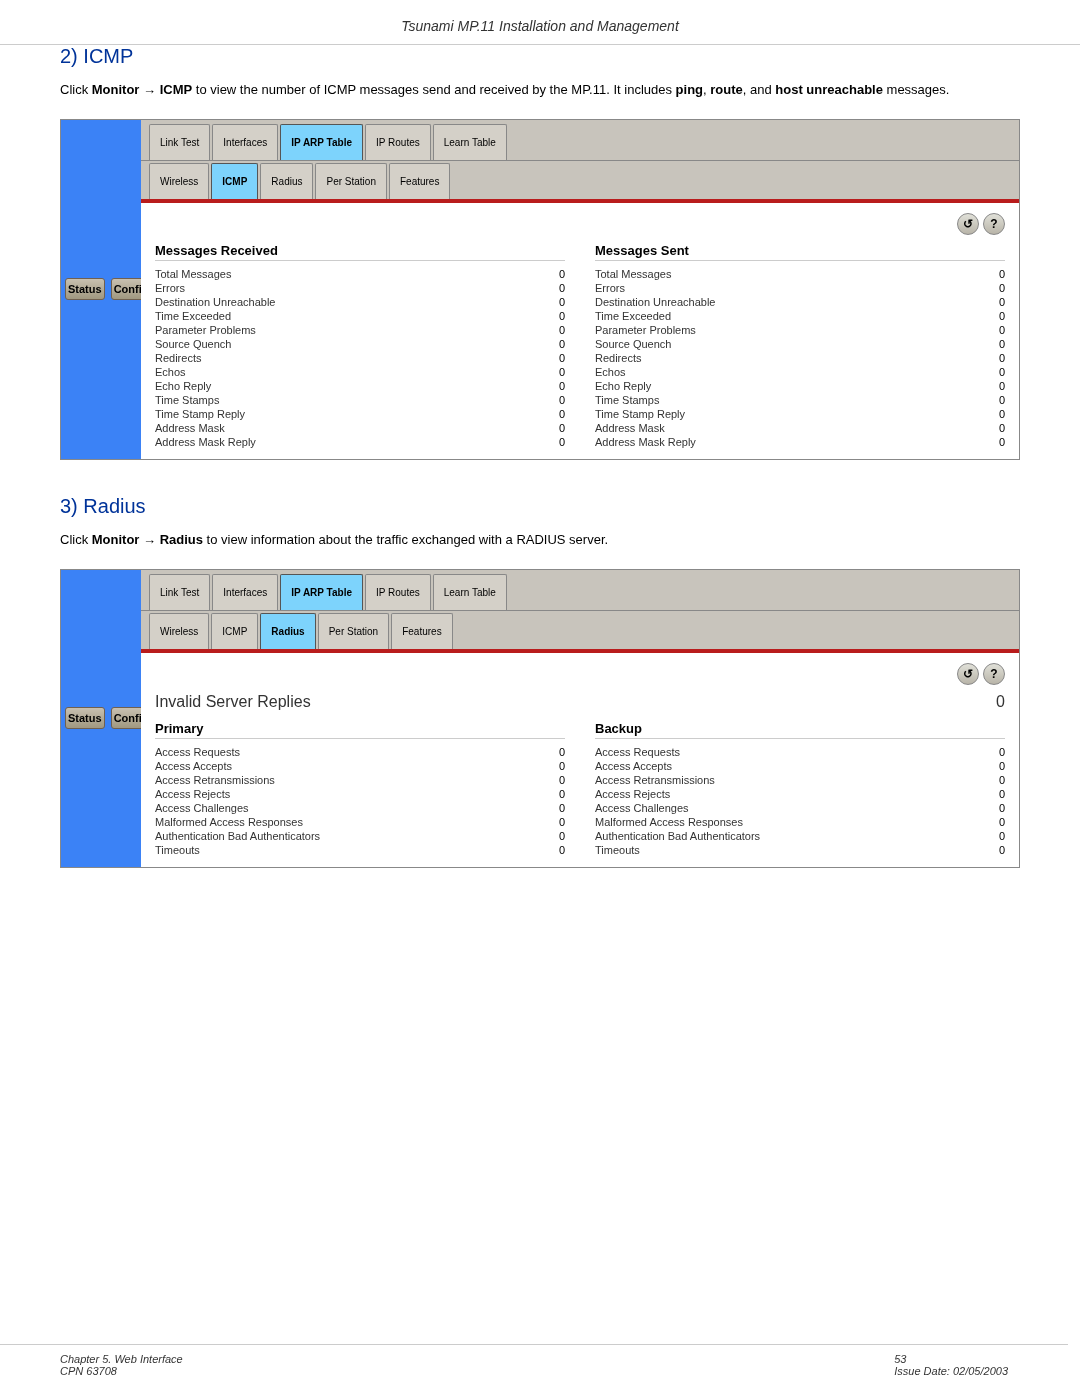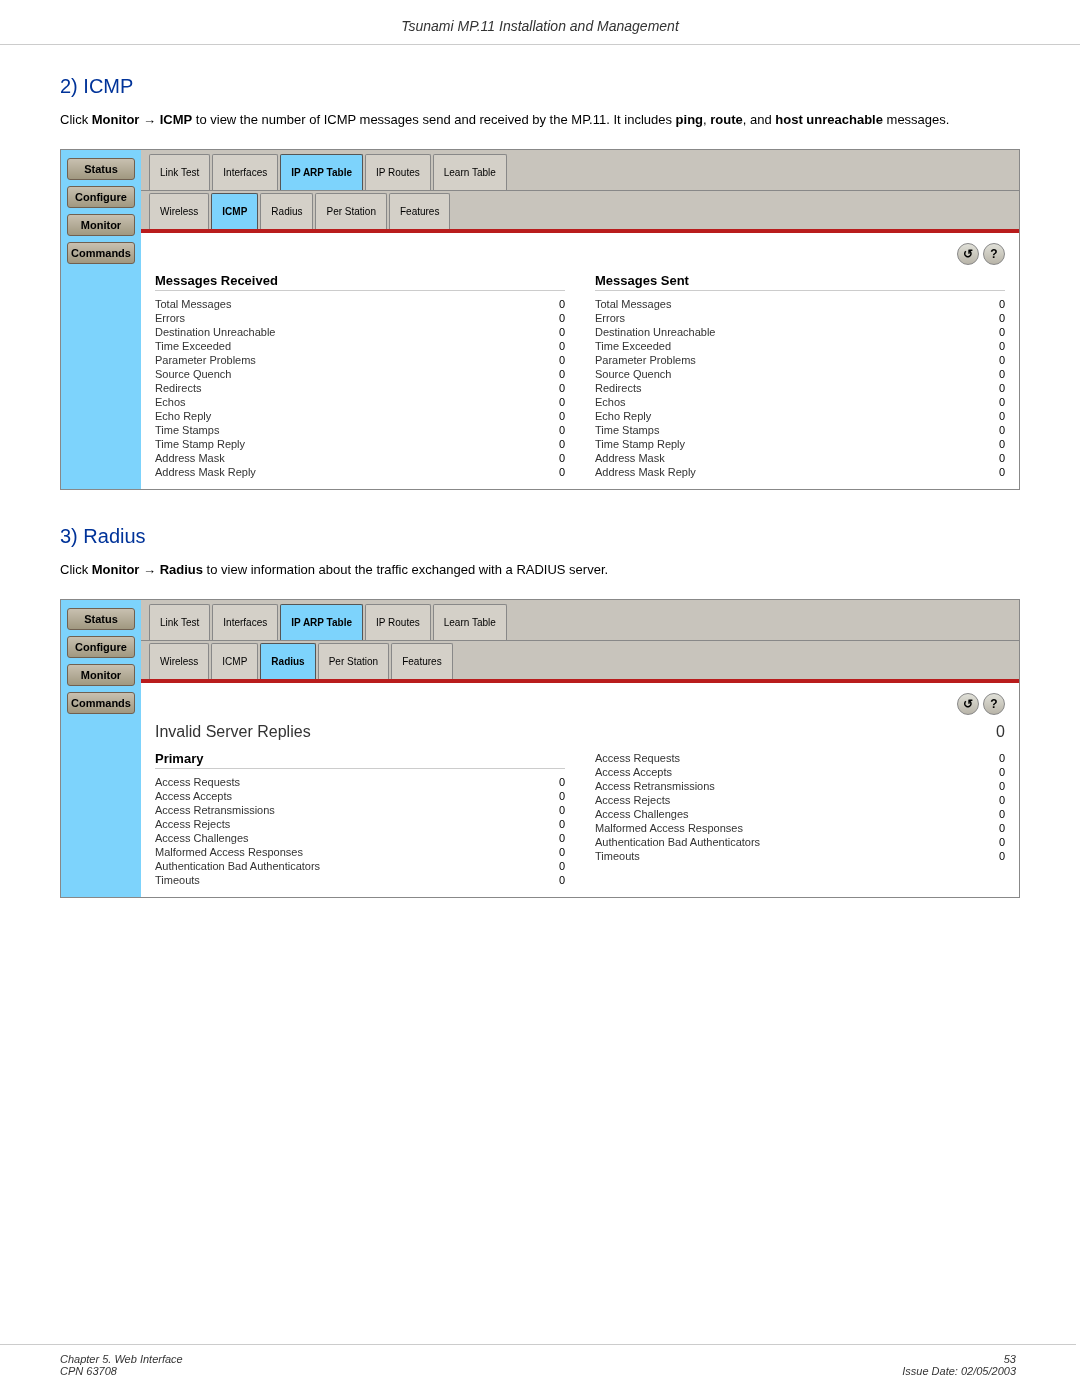--- a/index.html
+++ b/index.html
@@ -21,7 +21,6 @@
       font-size: 14px;
       color: #333;
       border-bottom: 1px solid #ccc;
-      margin-bottom: 30px;
     }
 
     .page-content {

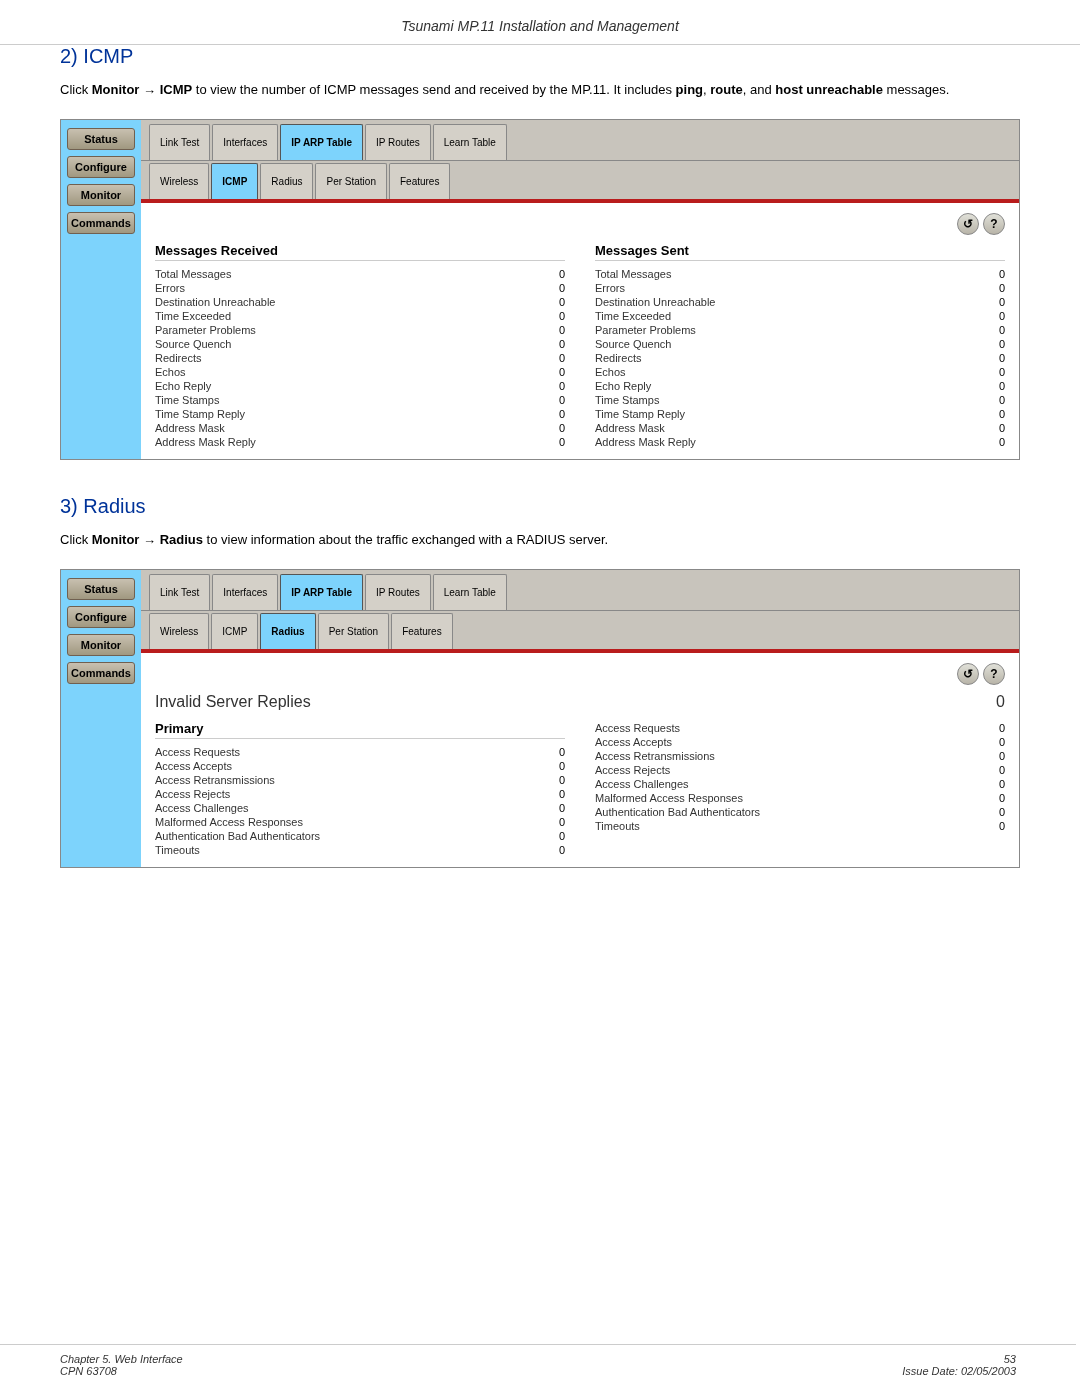--- a/index.html
+++ b/index.html
@@ -55,9 +55,9 @@
 
     .ui-sidebar {
       width: 80px;
-      background: #7dd3fc;
-      display: flex;
-      flex-direction: column;
+      background: #3b82f6;
+      display: flex;
+      flex-direction: row;
       align-items: center;
       padding: 8px 4px;
       gap: 6px;

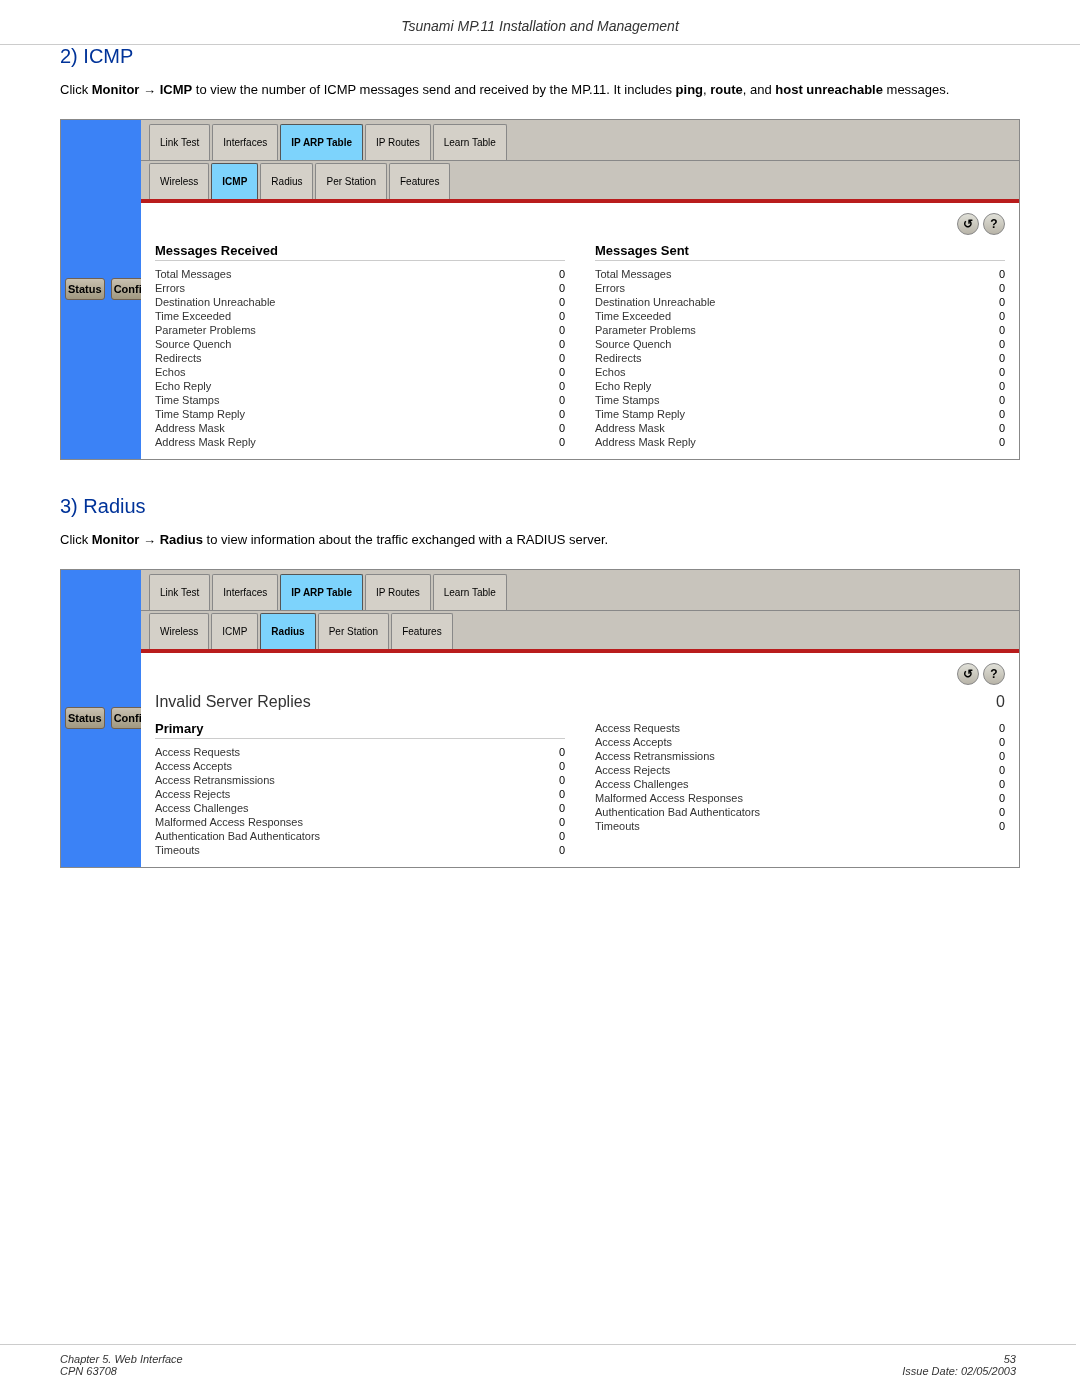--- a/index.html
+++ b/index.html
@@ -472,6 +472,7 @@
             </div>
 
             <div class="col-section">
+              <div class="col-title">Backup</div>
               <div id="radius-backup-rows">
                   <div class="data-row">
                     <span>Access Requests</span>

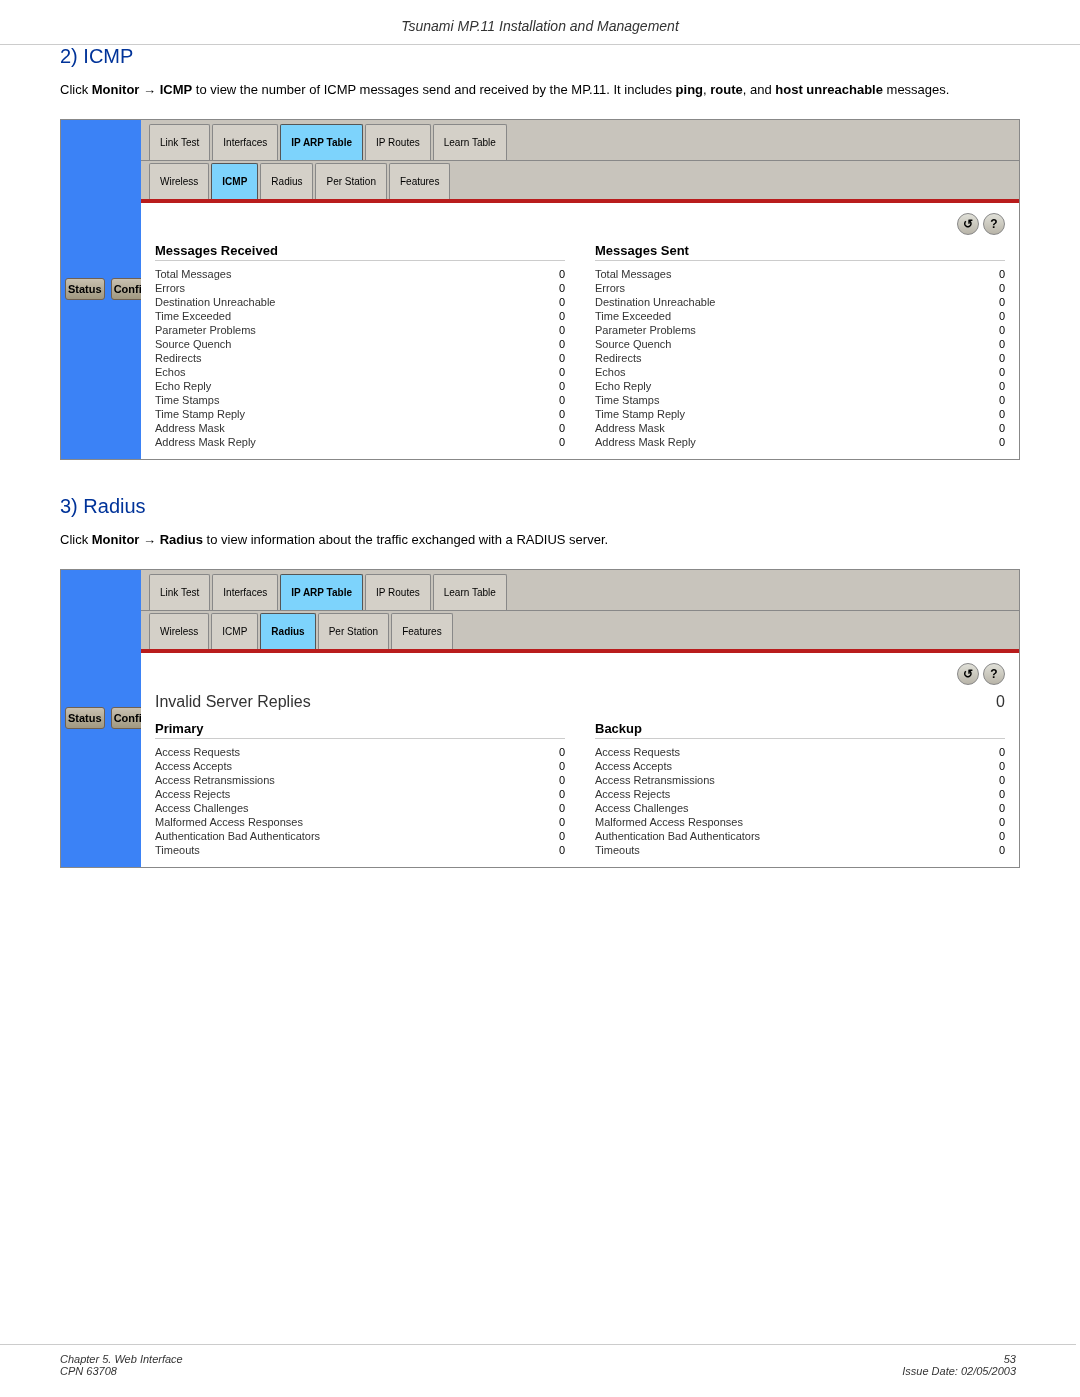--- a/index.html
+++ b/index.html
@@ -197,7 +197,7 @@
       position: absolute;
       bottom: 20px;
       left: 0;
-      right: 4px;
+      right: 12px;
       padding: 0 60px;
       display: flex;
       justify-content: space-between;

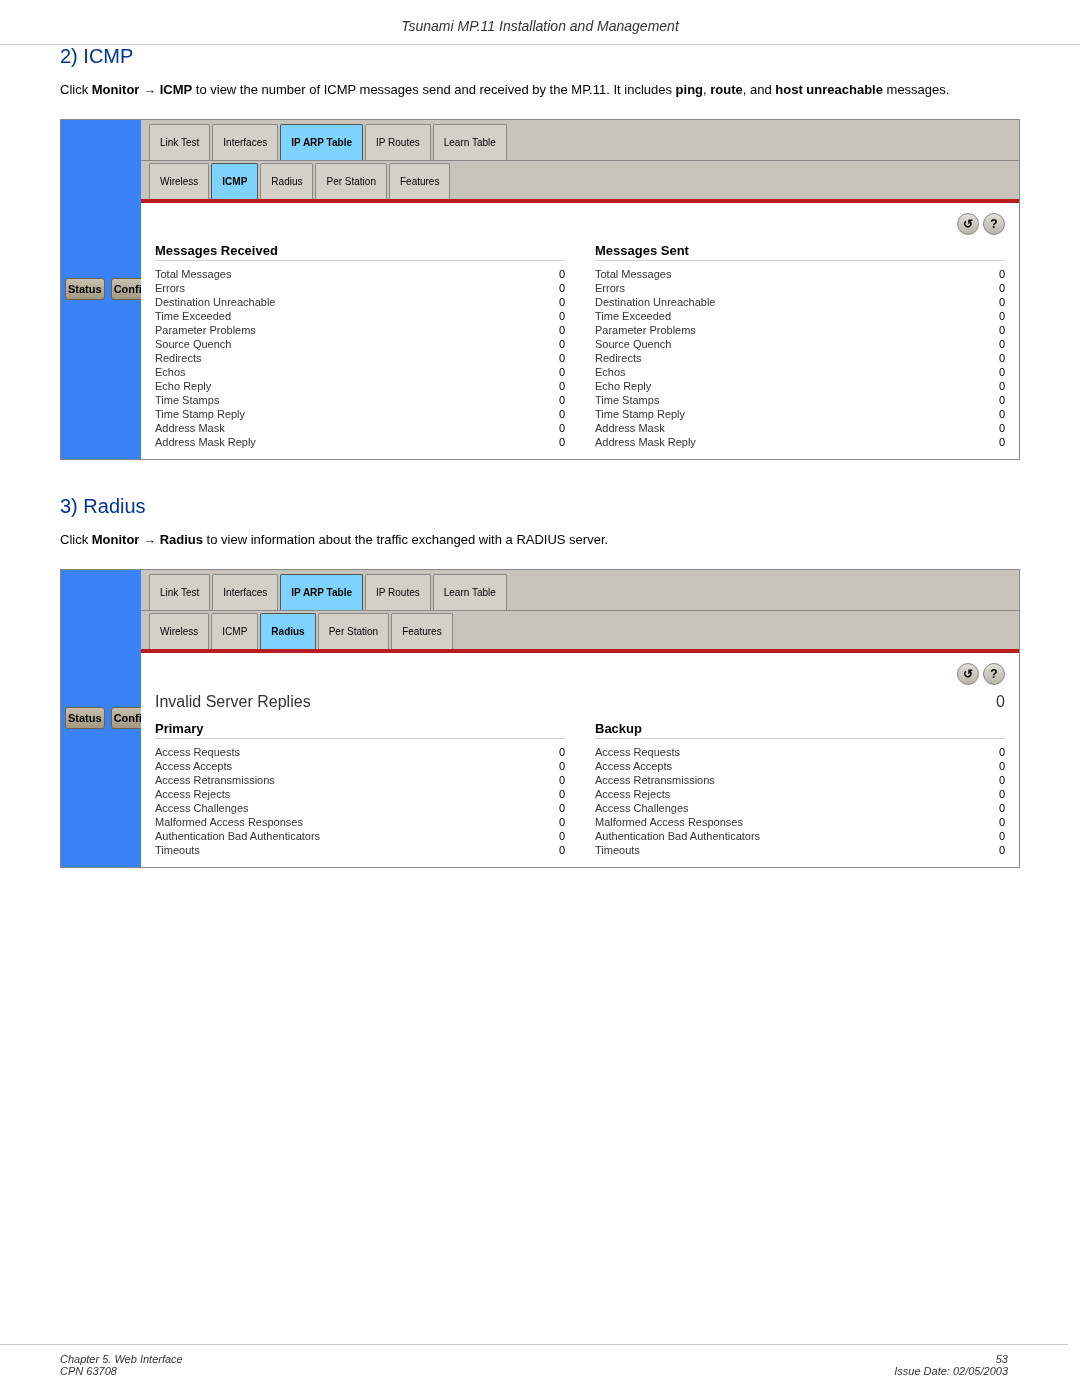--- a/index.html
+++ b/index.html
@@ -214,7 +214,6 @@
     }
 
     .footer-right {
-      text-align: right;
     }
   </style>
 </head>

